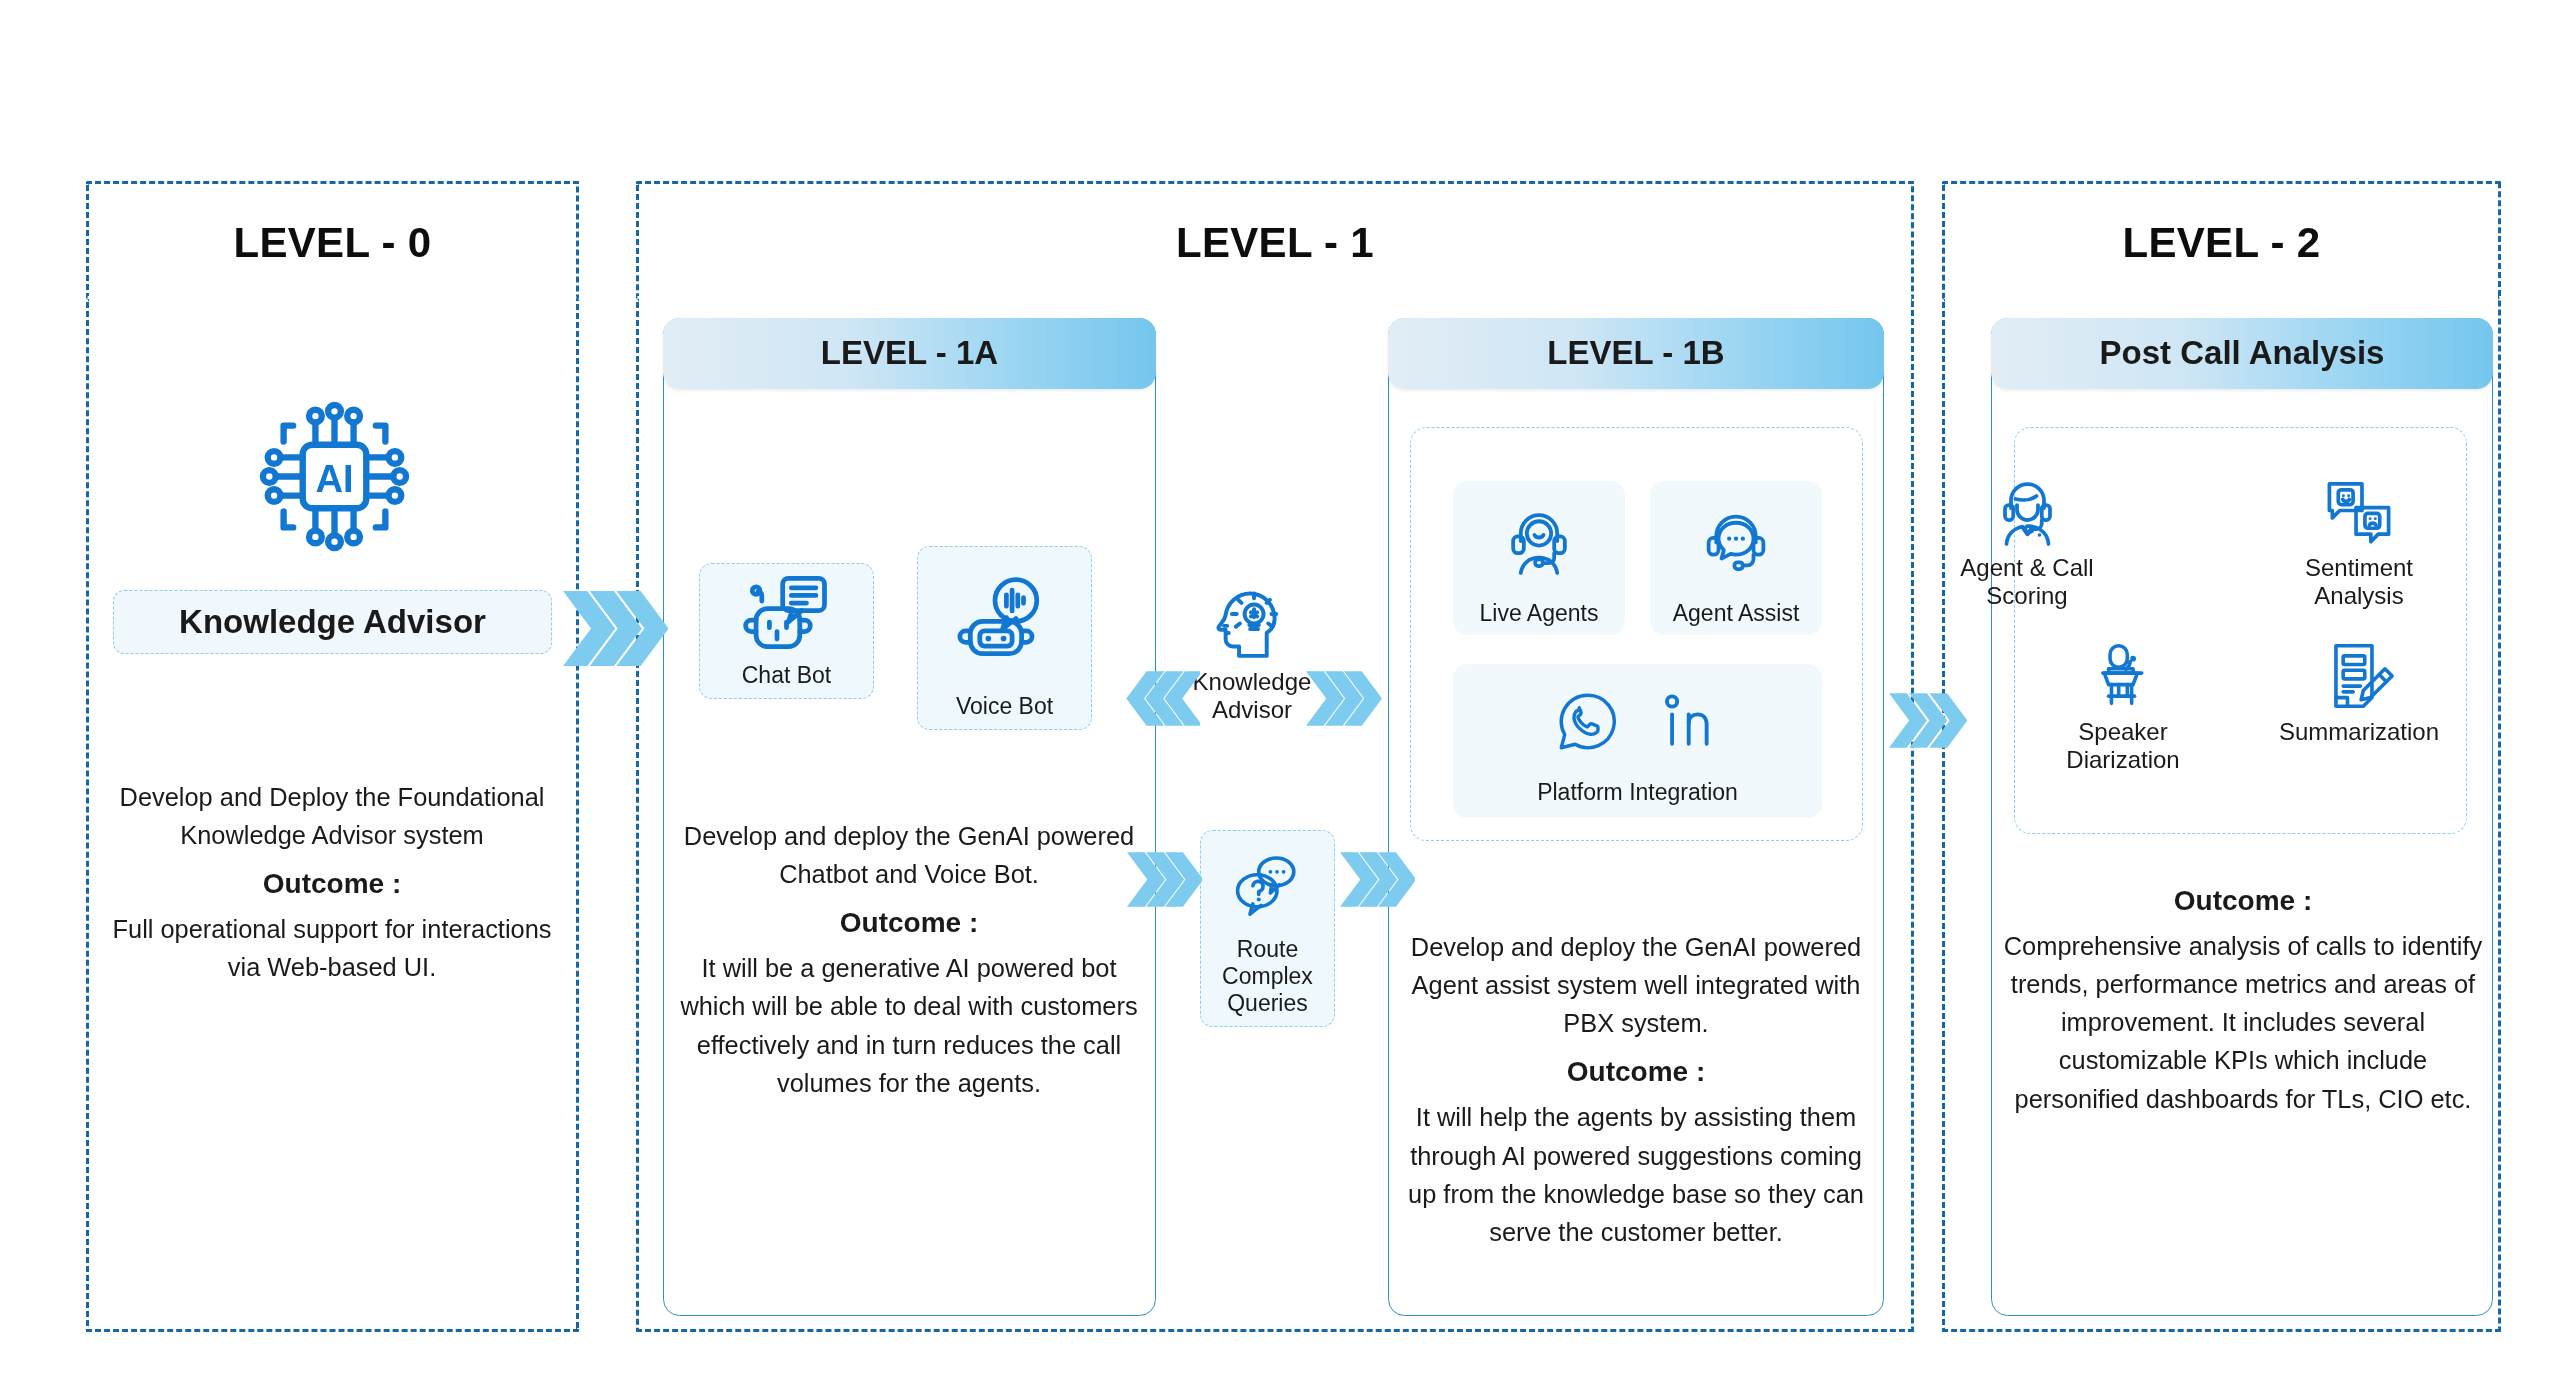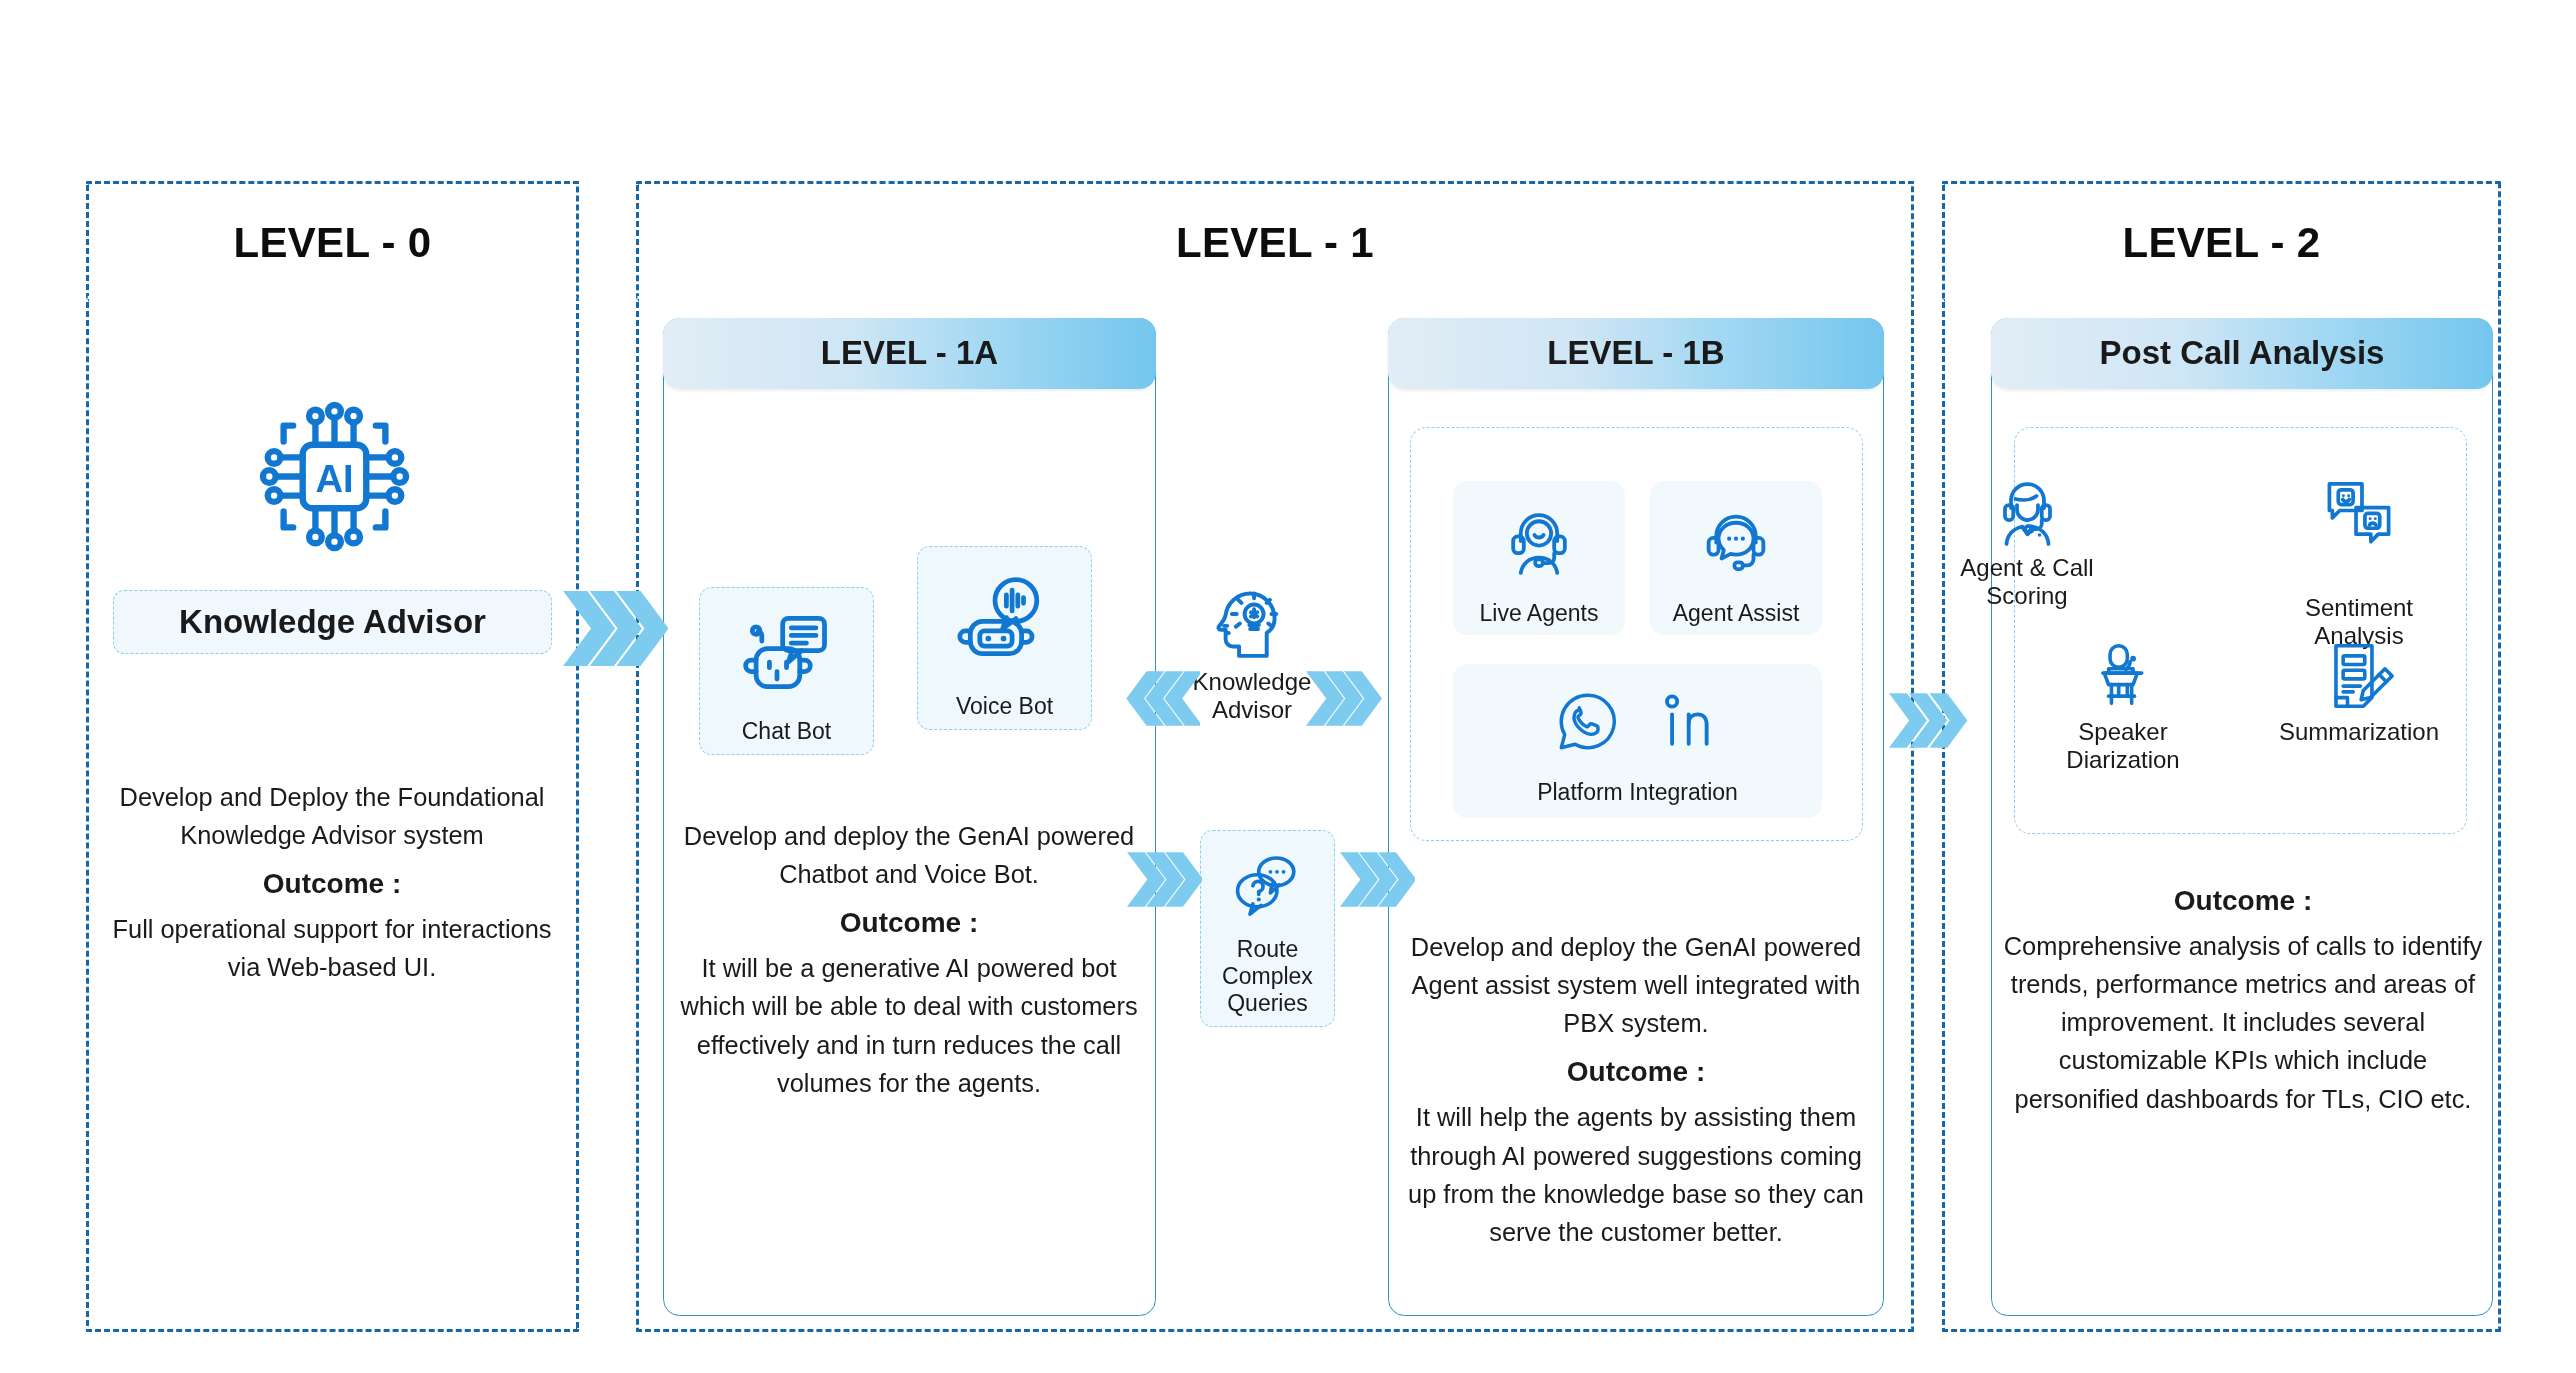--- a/index.html
+++ b/index.html
@@ -331,7 +331,7 @@
     <span class="float-label">Agent &amp; Call Scoring</span>
   </div>
 
-  <div class="float-node" style="left:2270px; top:470px; width:178px;gap:40px;">
+  <div class="float-node" style="left:2270px; top:470px; width:178px;">
     <div class="icon-wrap" style="width:76px; height:81px;">
       <svg width="74" height="79" viewBox="0 0 100 100" fill="none" stroke="#1177d1" stroke-width="5" stroke-linecap="round" stroke-linejoin="round">
         <path d="M10 14h44v36H24l-10 10V50h-4z"></path>

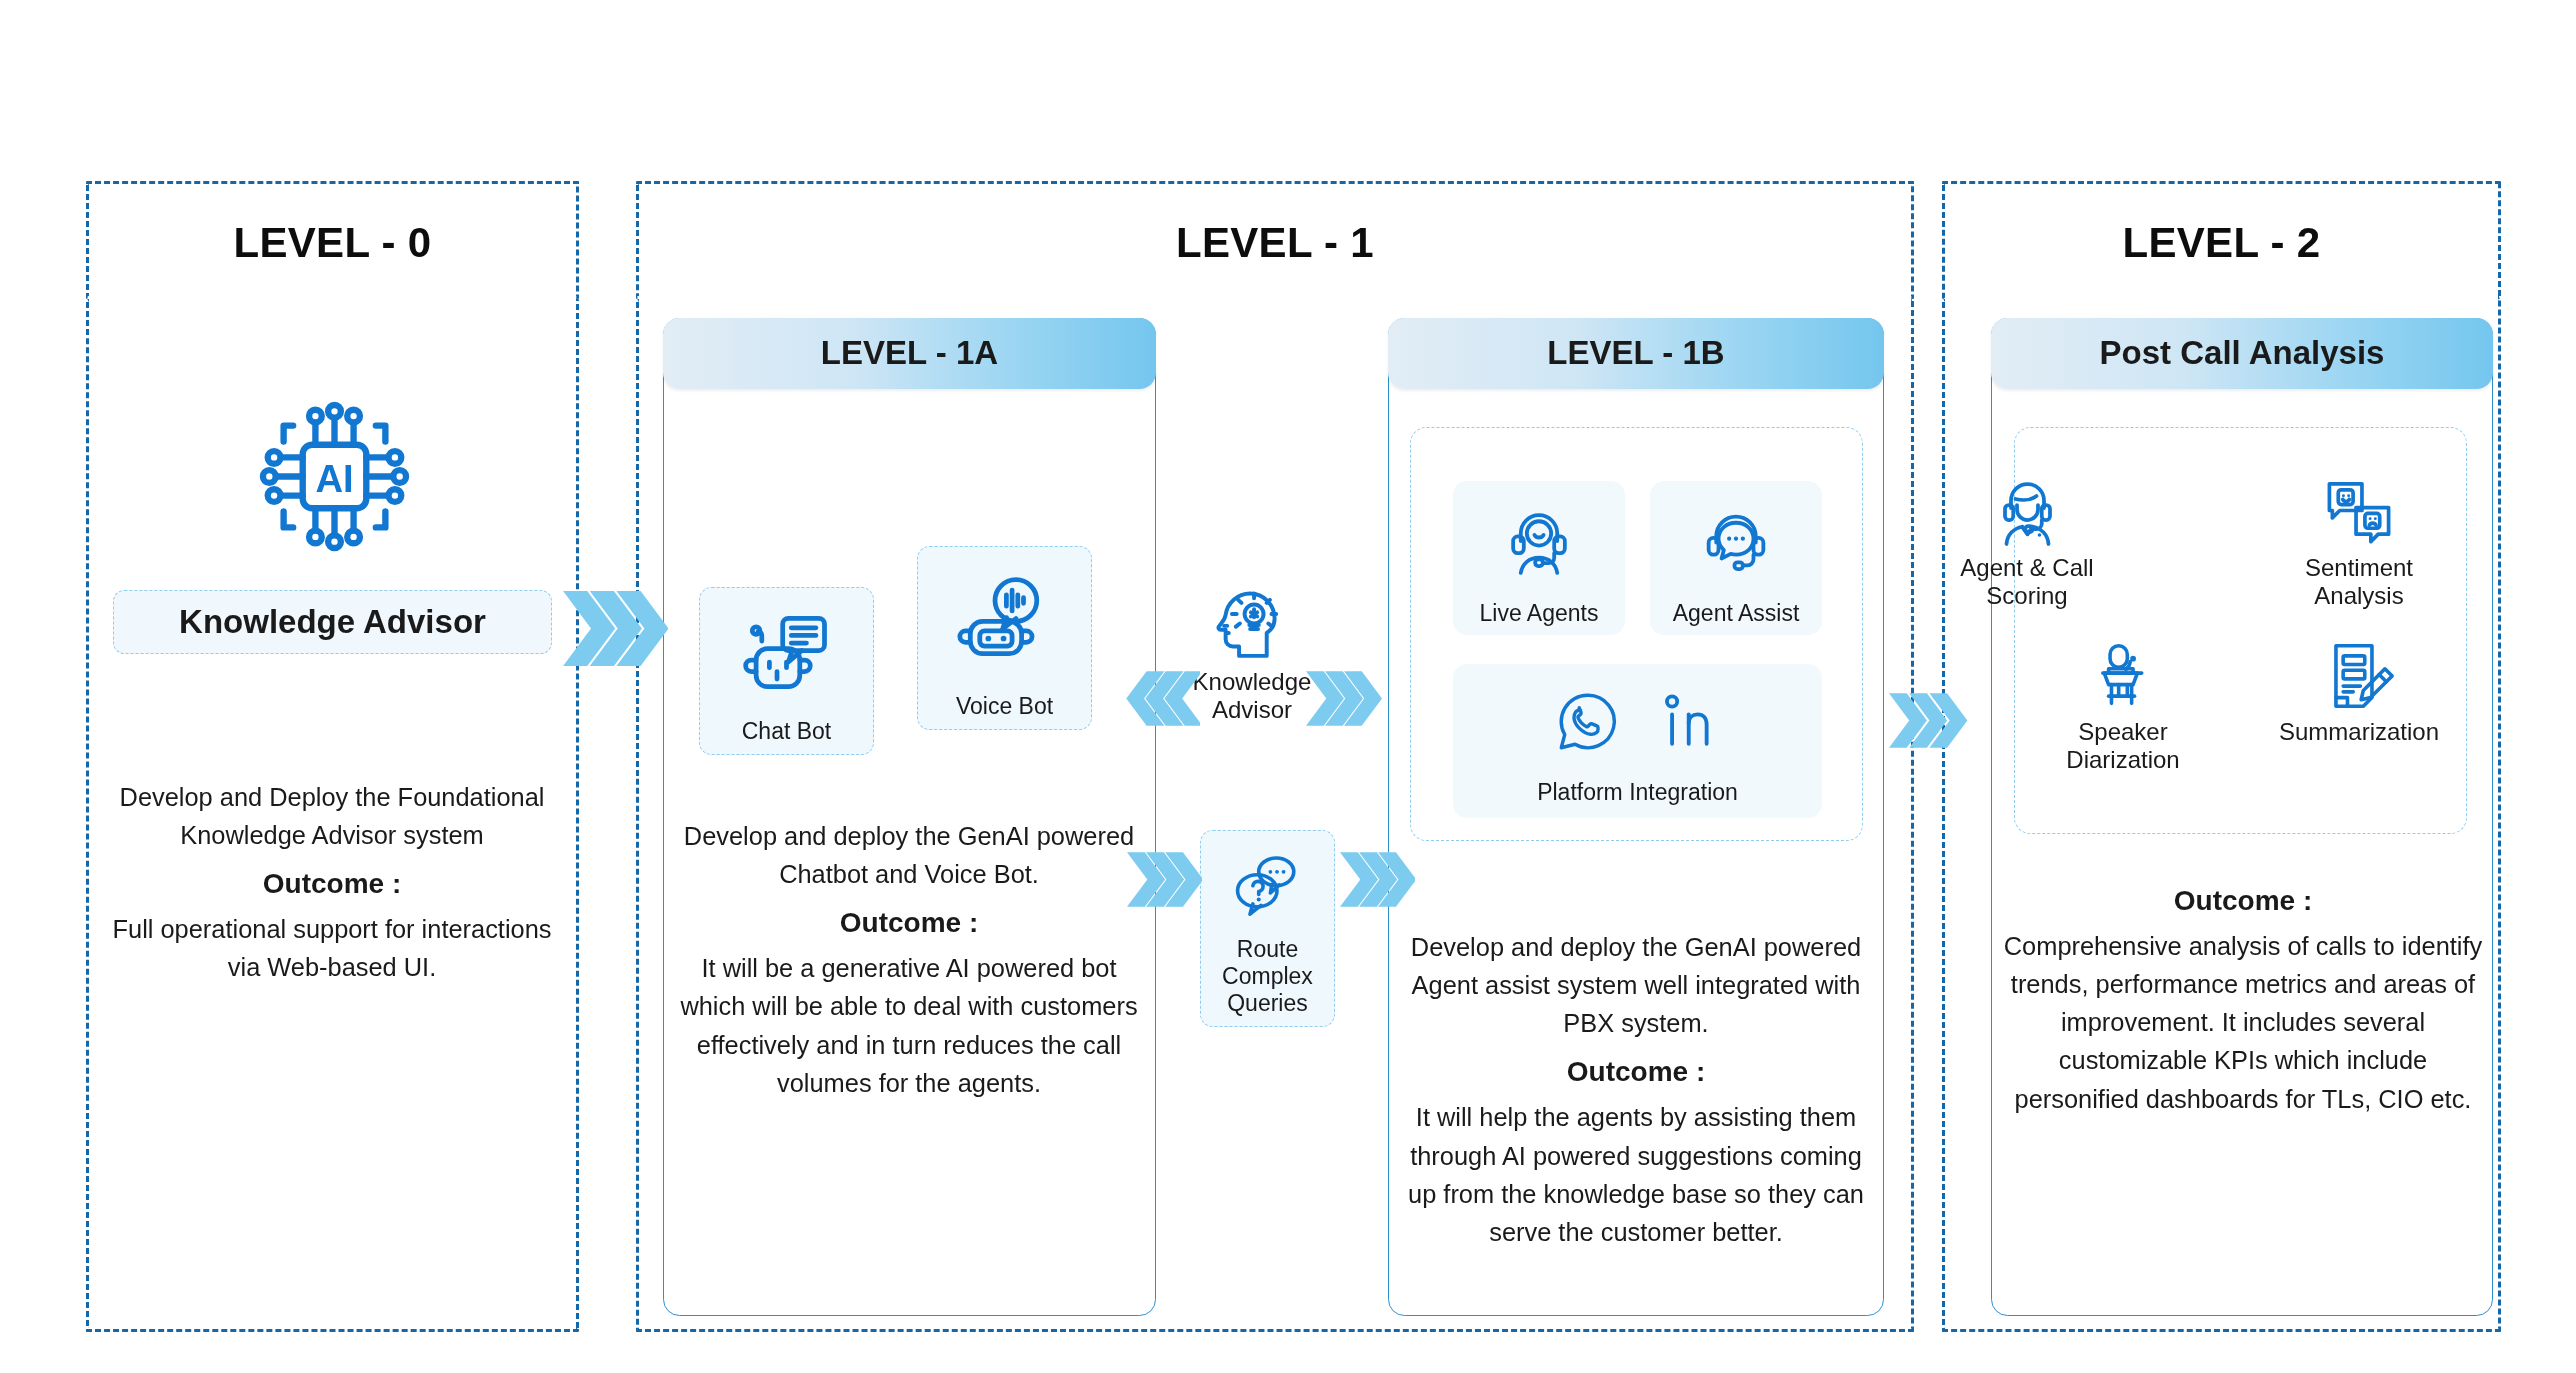--- a/index.html
+++ b/index.html
@@ -173,7 +173,7 @@
     </div>
   </div>
 
-  <div class="tile" style="left:699px; top:587px; width:175px; height:168px;">
+  <div class="tile" style="left:699px; top:563px; width:175px; height:136px;">
     <div class="icon-wrap" style="flex:1;">
       <svg width="95" height="95" viewBox="0 0 100 100" fill="none" stroke="#1177d1" stroke-width="5" stroke-linecap="round" stroke-linejoin="round">
         <rect x="46" y="14" width="44" height="34" rx="6"></rect>

